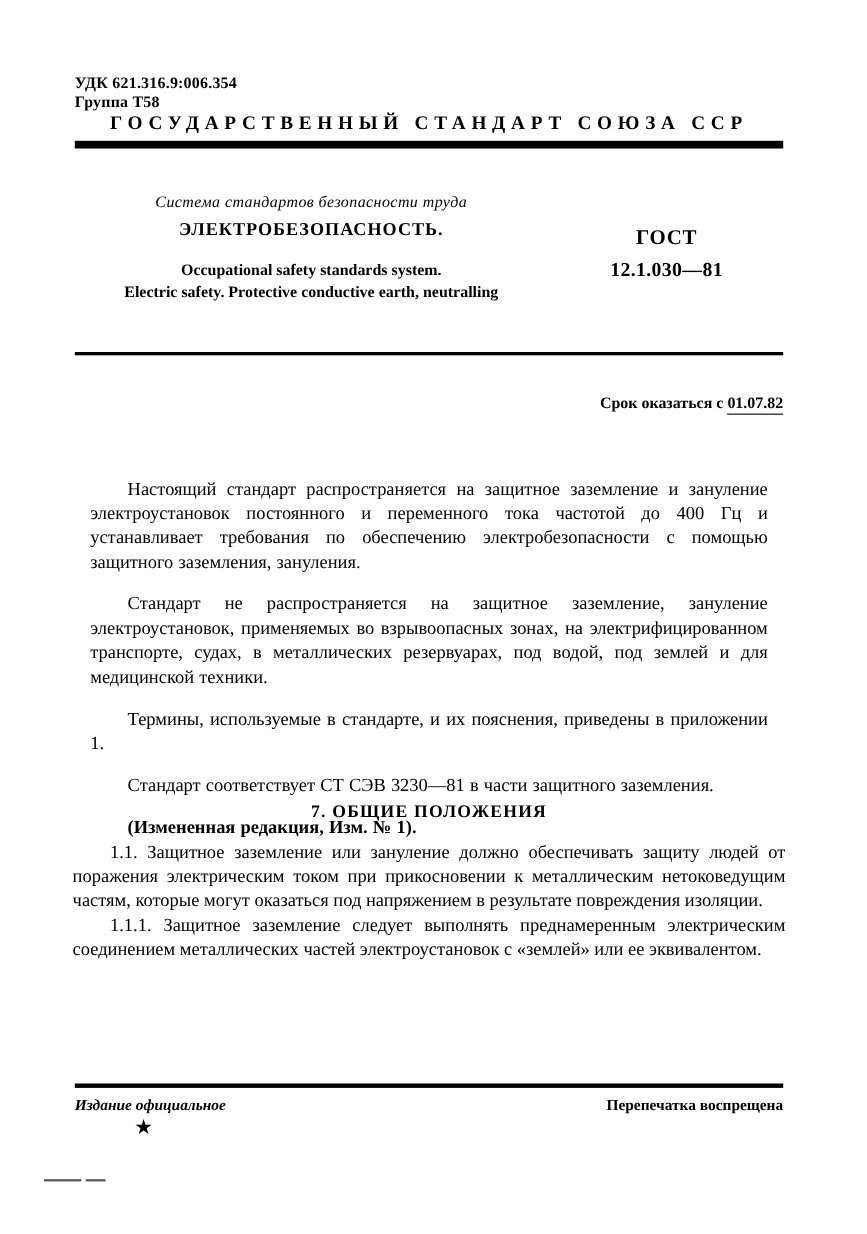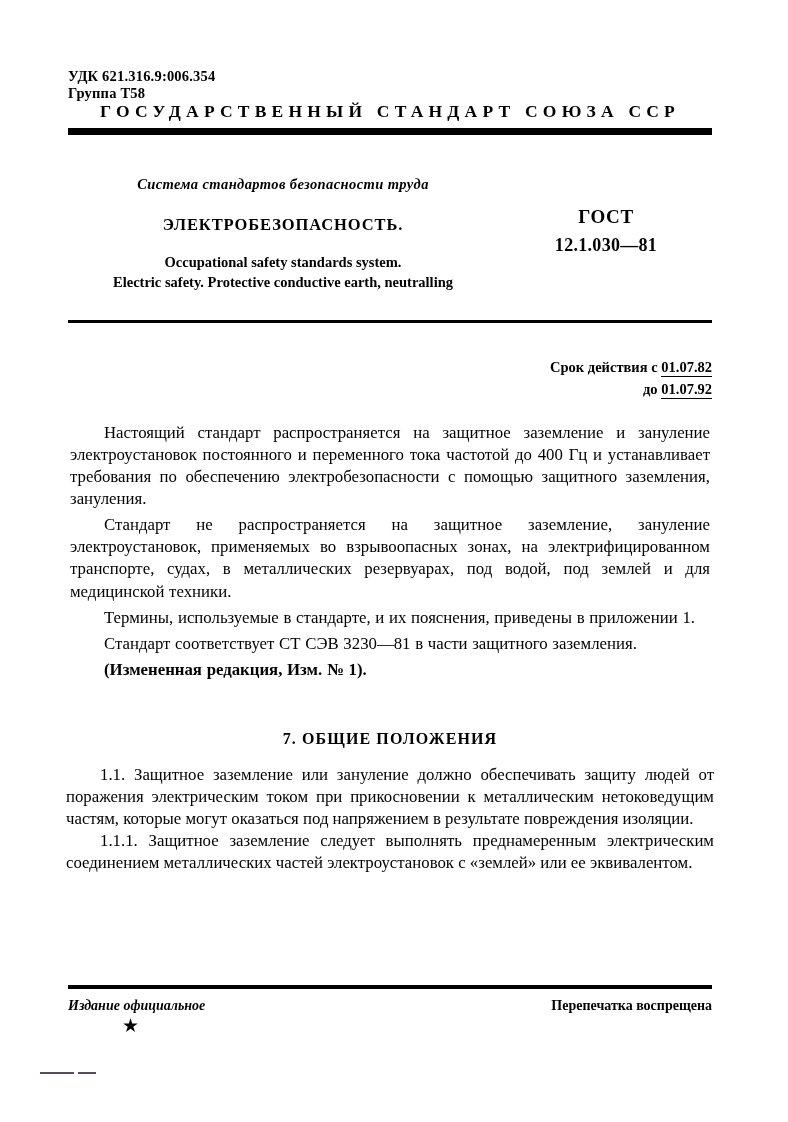--- a/index.html
+++ b/index.html
@@ -72,11 +72,11 @@
     text-align: center;
   }
   .sys-line {
-    font-weight: bold;
+    font-weight: normal;
     font-style: italic;
     font-size: 14.5px;
     letter-spacing: 0.4px;
-    margin-bottom: 20px;
+    margin-bottom: 4px;
   }
   .main-title {
     font-weight: bold;

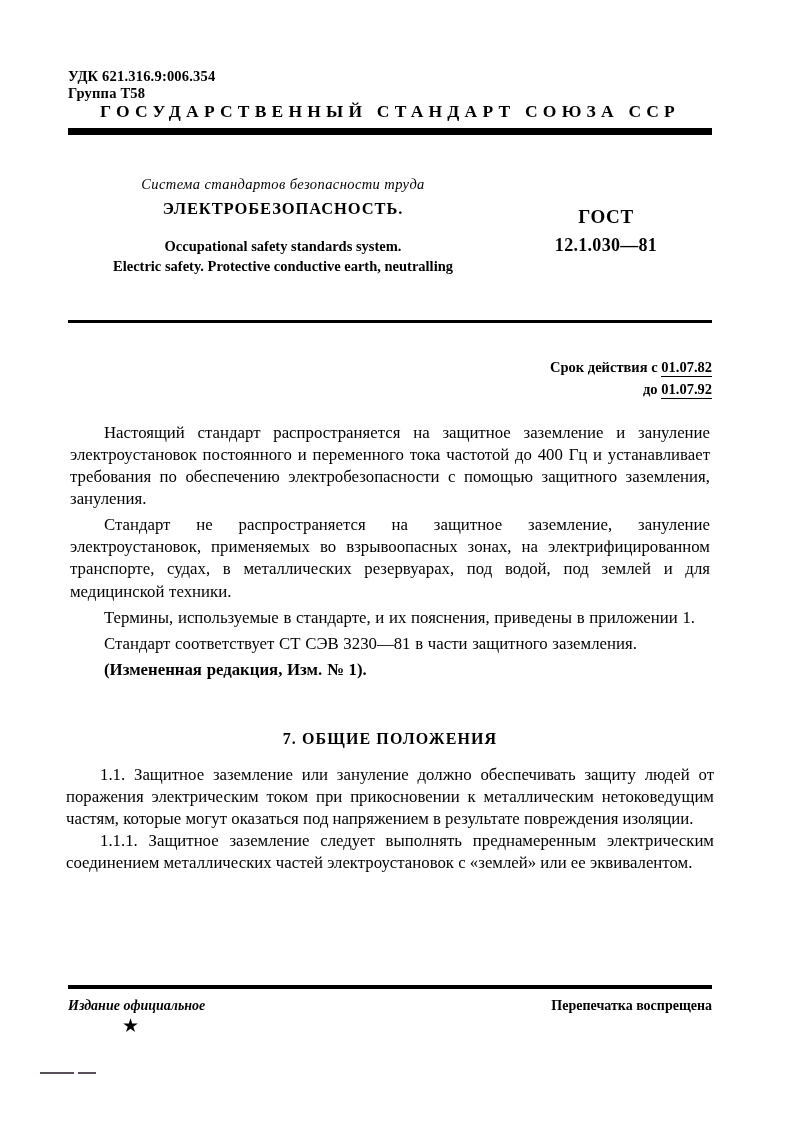--- a/index.html
+++ b/index.html
@@ -271,7 +271,7 @@
   <div class="rule-thin"></div>
 
   <div class="validity">
-    <div class="vline"><span>Срок действия с</span> <span class="underlined">01.07.82</span></div>
+    <div class="vline"><span>Срок оказаться с</span> <span class="underlined">01.07.82</span></div>
     <div class="vline"><span>до</span> <span class="underlined">01.07.92</span></div>
   </div>
 

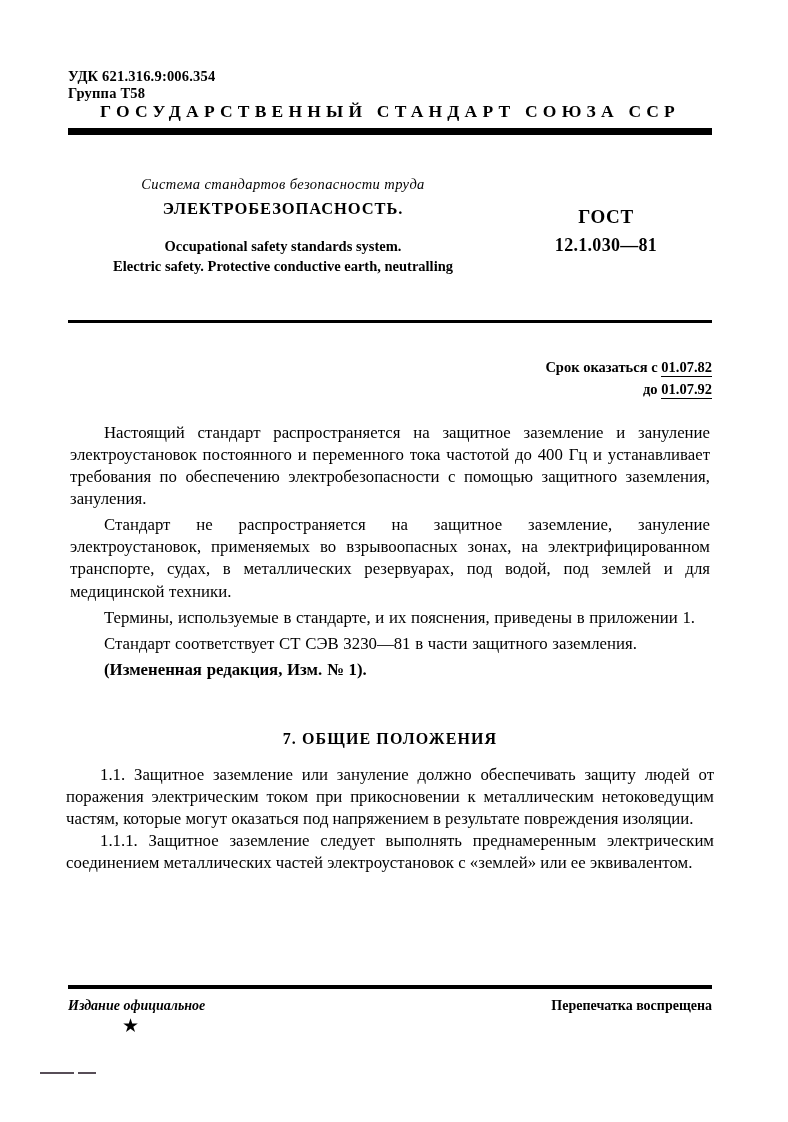--- a/index.html
+++ b/index.html
@@ -272,7 +272,6 @@
 
   <div class="validity">
     <div class="vline"><span>Срок оказаться с</span> <span class="underlined">01.07.82</span></div>
-    <div class="vline"><span>до</span> <span class="underlined">01.07.92</span></div>
   </div>
 
   <div class="body-text">

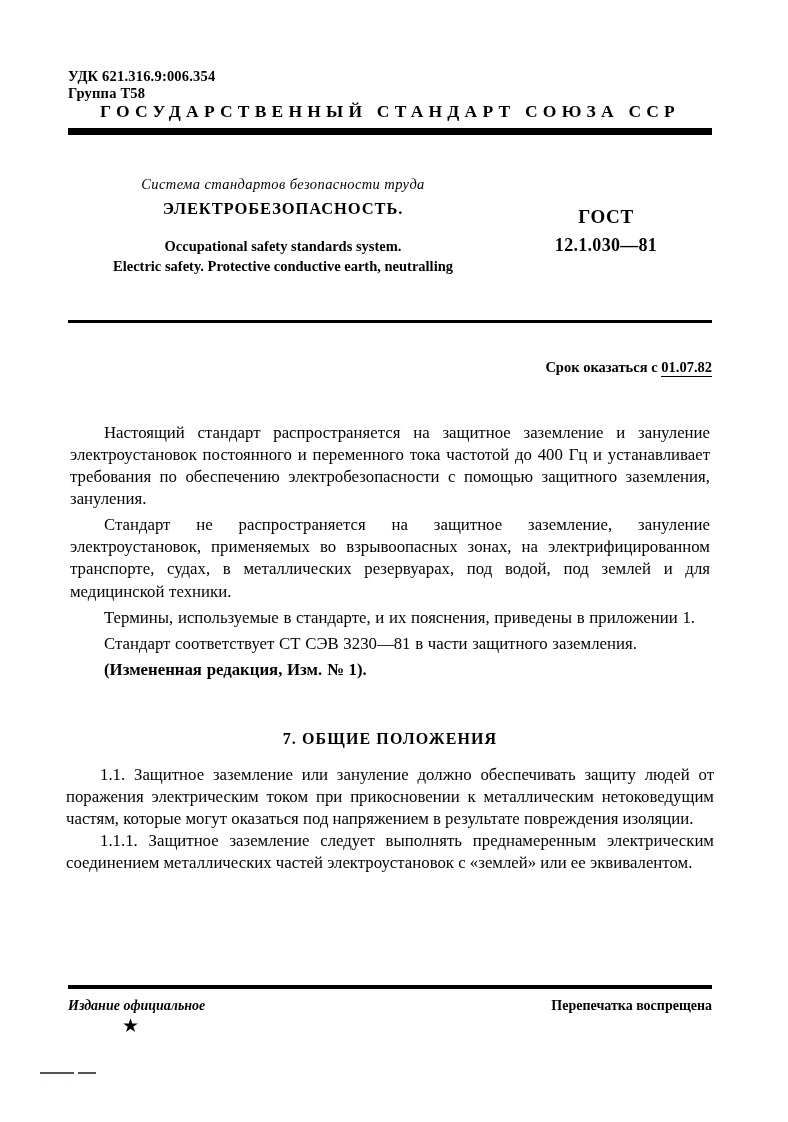--- a/index.html
+++ b/index.html
@@ -149,7 +149,7 @@
     word-spacing: 0.5px;
   }
   .body-text p {
-    margin: 4px;
+    margin: 16px;
     text-indent: 34px;
   }
   .body-text p.bold {

